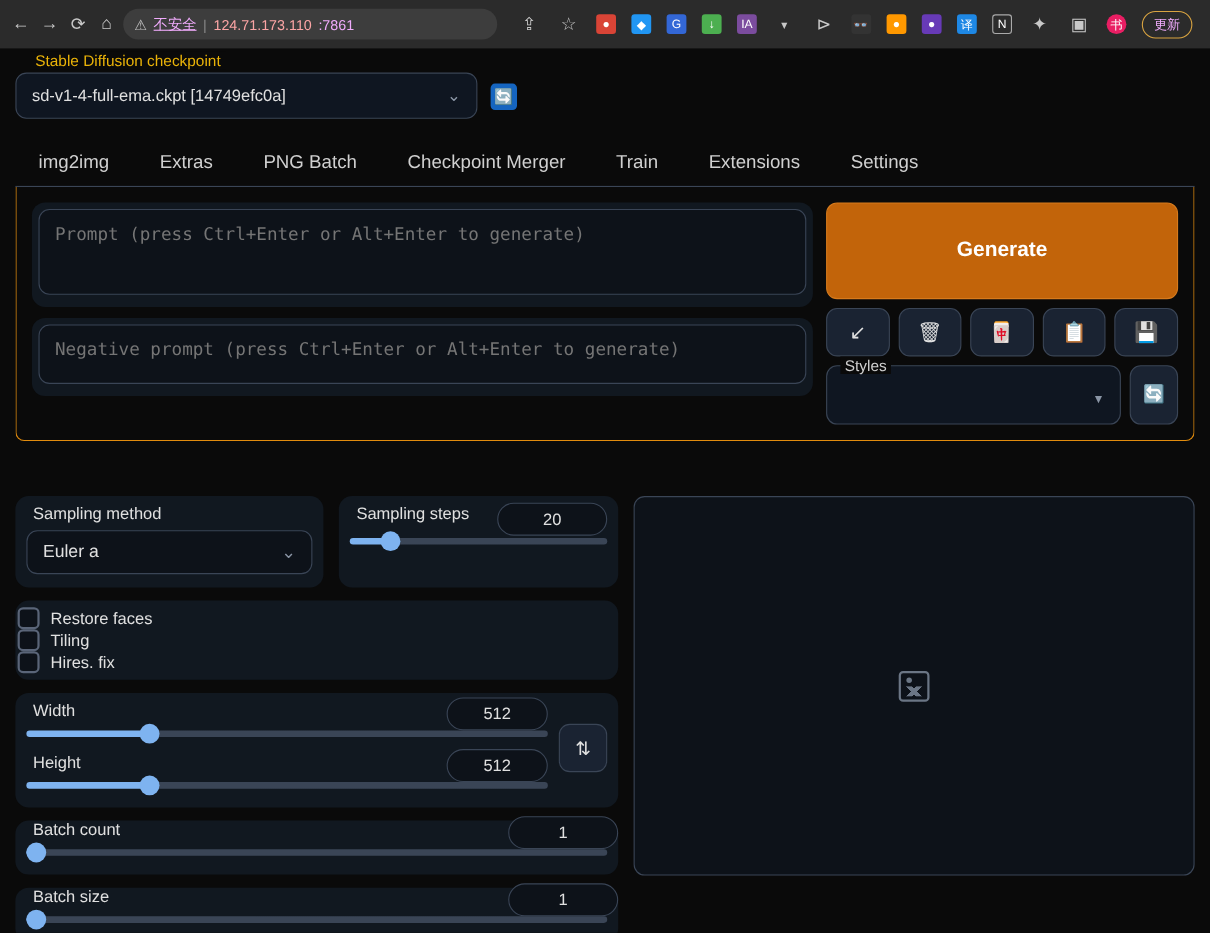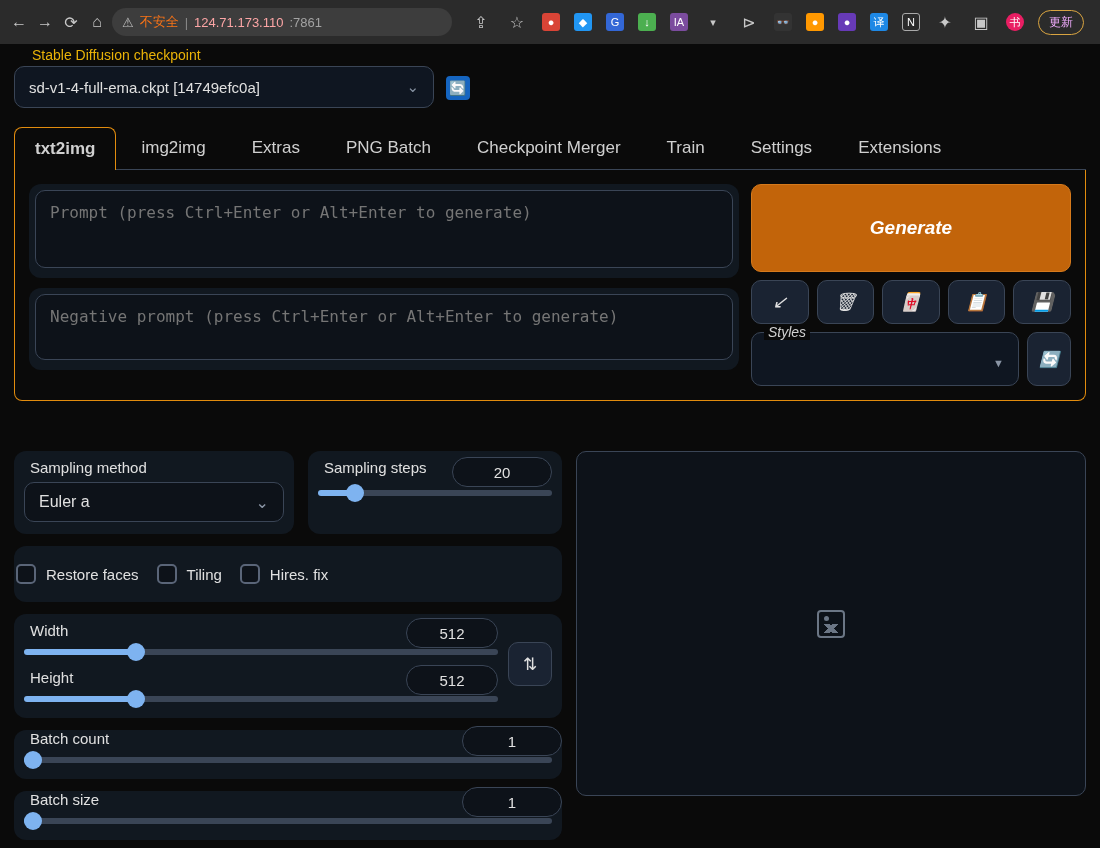--- a/index.html
+++ b/index.html
@@ -9,7 +9,7 @@
 .chrome-bar { height: 44px; background: #2b2b2b; display: flex; align-items: center; padding: 0 8px; gap: 4px; }
 .nav-icn { color: #c8c8c8; width: 22px; display: flex; align-items: center; justify-content: center; cursor: pointer; font-size: 16px; }
 .addr-bar { flex: 0 0 340px; height: 28px; background: #3d3d3d; border-radius: 14px; display: flex; align-items: center; padding: 0 10px; gap: 6px; font-size: 13px; color: #c0c0c0; }
-.not-secure { color: #f97316; font-size: 13px; }
+.not-secure { color: #f0abfc; font-size: 13px; text-decoration: underline; }
 .url-port { color: #a3a3a3; }
 .chrome-right { margin-left: auto; display: flex; align-items: center; gap: 14px; padding-right: 8px; }
 .ext-icon { width: 18px; height: 18px; border-radius: 3px; display: flex; align-items: center; justify-content: center; font-size: 11px; color: #fff; }

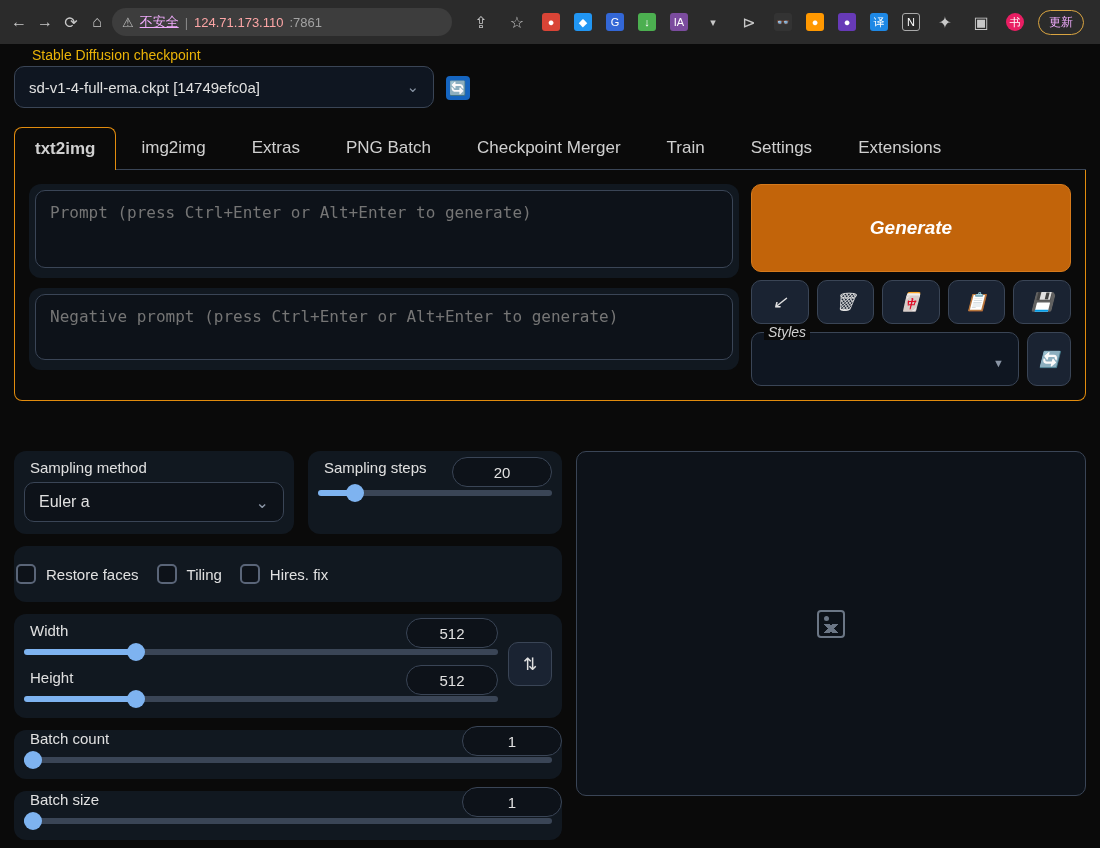--- a/index.html
+++ b/index.html
@@ -10,7 +10,7 @@
 .nav-icn { color: #c8c8c8; width: 22px; display: flex; align-items: center; justify-content: center; cursor: pointer; font-size: 16px; }
 .addr-bar { flex: 0 0 340px; height: 28px; background: #3d3d3d; border-radius: 14px; display: flex; align-items: center; padding: 0 10px; gap: 6px; font-size: 13px; color: #c0c0c0; }
 .not-secure { color: #f0abfc; font-size: 13px; text-decoration: underline; }
-.url-port { color: #a3a3a3; }
+.url-port { color: #f0abfc; }
 .chrome-right { margin-left: auto; display: flex; align-items: center; gap: 14px; padding-right: 8px; }
 .ext-icon { width: 18px; height: 18px; border-radius: 3px; display: flex; align-items: center; justify-content: center; font-size: 11px; color: #fff; }
 .update-btn { border: 1px solid #d9a441; color: #f0abfc; border-radius: 14px; padding: 3px 10px; font-size: 12px; cursor: pointer; }

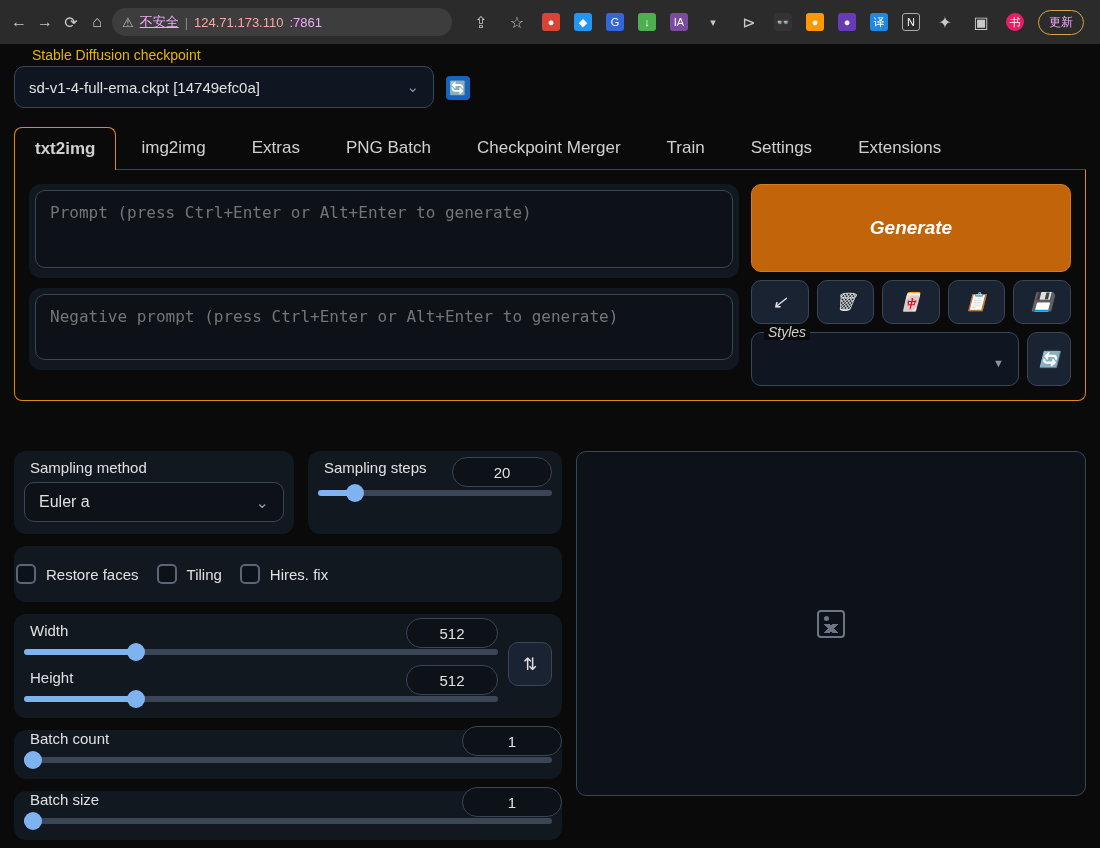--- a/index.html
+++ b/index.html
@@ -131,7 +131,6 @@
   </div>
 
   <div class="tabs">
-    <div class="tab active">txt2img</div>
     <div class="tab">img2img</div>
     <div class="tab">Extras</div>
     <div class="tab">PNG Batch</div>

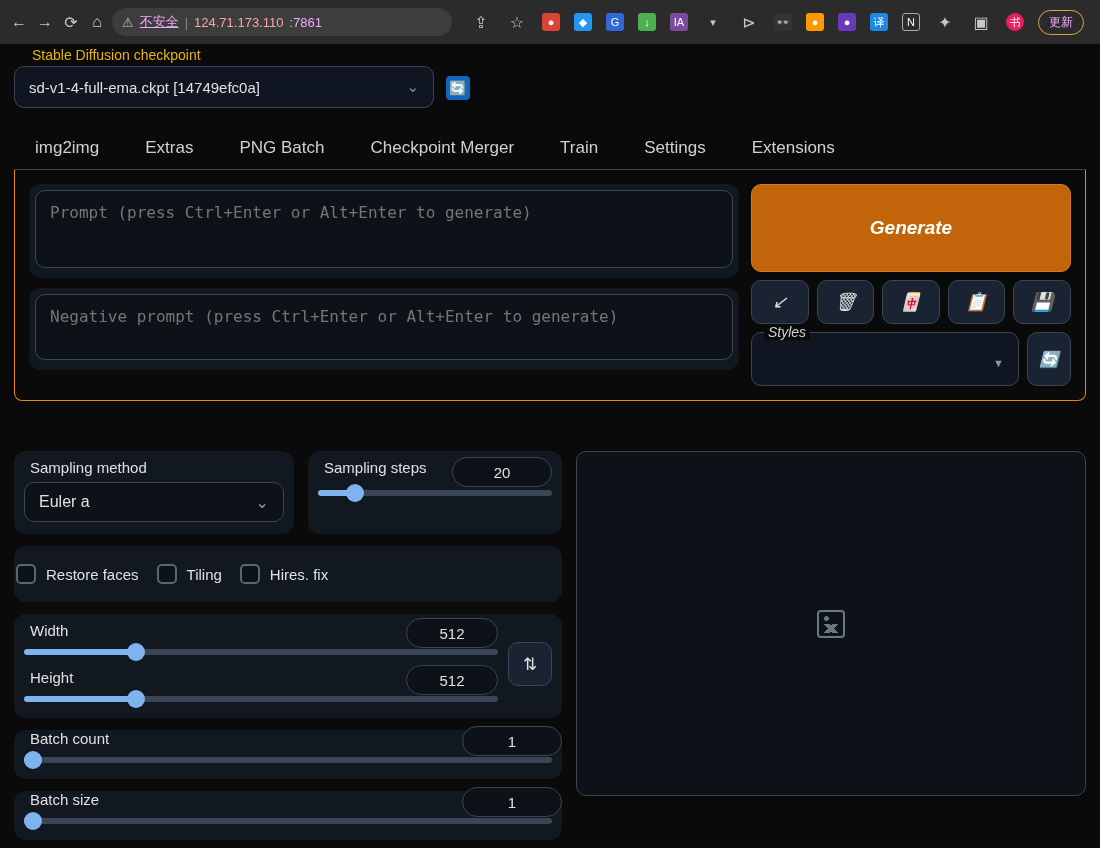--- a/index.html
+++ b/index.html
@@ -136,8 +136,8 @@
     <div class="tab">PNG Batch</div>
     <div class="tab">Checkpoint Merger</div>
     <div class="tab">Train</div>
+    <div class="tab">Extensions</div>
     <div class="tab">Settings</div>
-    <div class="tab">Extensions</div>
   </div>
 
   <div class="tab-panel">

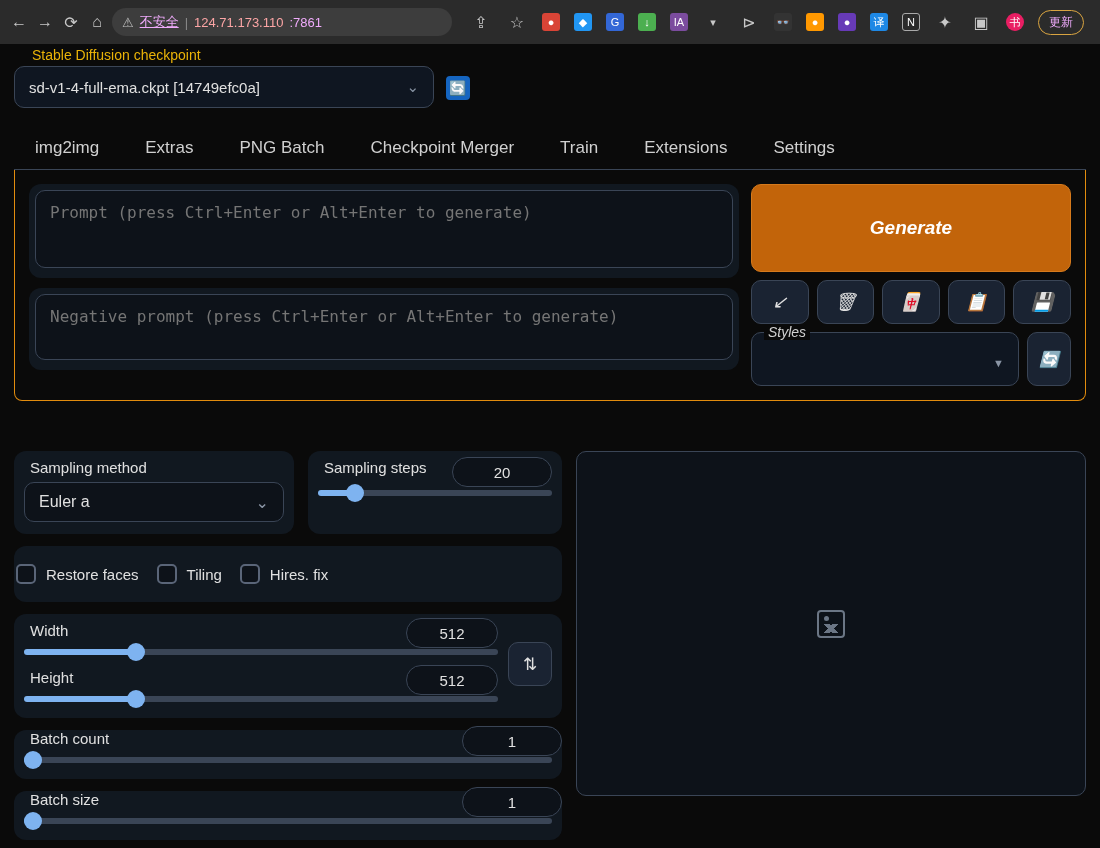--- a/index.html
+++ b/index.html
@@ -38,7 +38,7 @@
 .ta-n { height: 66px; }
 
 
-.right-col { width: 320px; display: flex; flex-direction: column; gap: 8px; font-style: italic; }
+.right-col { width: 320px; display: flex; flex-direction: column; gap: 8px; }
 .gen-btn { height: 88px; background: #c2640a; border: 1px solid #d67a1c; border-radius: 10px; display: flex; align-items: center; justify-content: center; font-size: 19px; font-weight: 700; color: #fff; cursor: pointer; }
 .tool-row { display: flex; gap: 8px; }
 .tool-btn { flex: 1; height: 44px; background: #1a2332; border: 1px solid #3a4556; border-radius: 10px; display: flex; align-items: center; justify-content: center; cursor: pointer; font-size: 18px; }

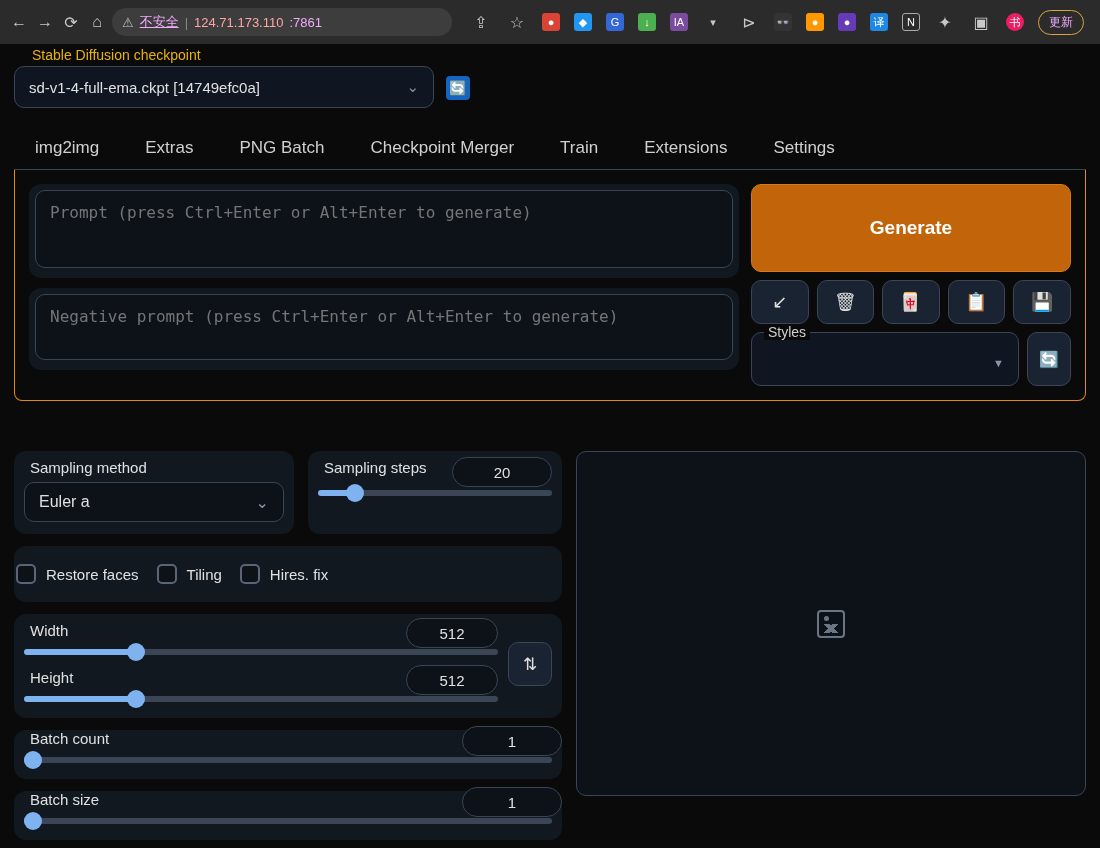--- a/index.html
+++ b/index.html
@@ -35,7 +35,7 @@
 .prompt-area { background: #111820; border-radius: 12px; padding: 6px; }
 .textarea { background: #0d1219; border: 1px solid #3a4556; border-radius: 10px; padding: 12px 14px; color: #8a95a5; font-size: 16px; resize: none; width: 100%; }
 .ta-p { height: 78px; }
-.ta-n { height: 66px; }
+.ta-n { height: 54px; }
 
 
 .right-col { width: 320px; display: flex; flex-direction: column; gap: 8px; }

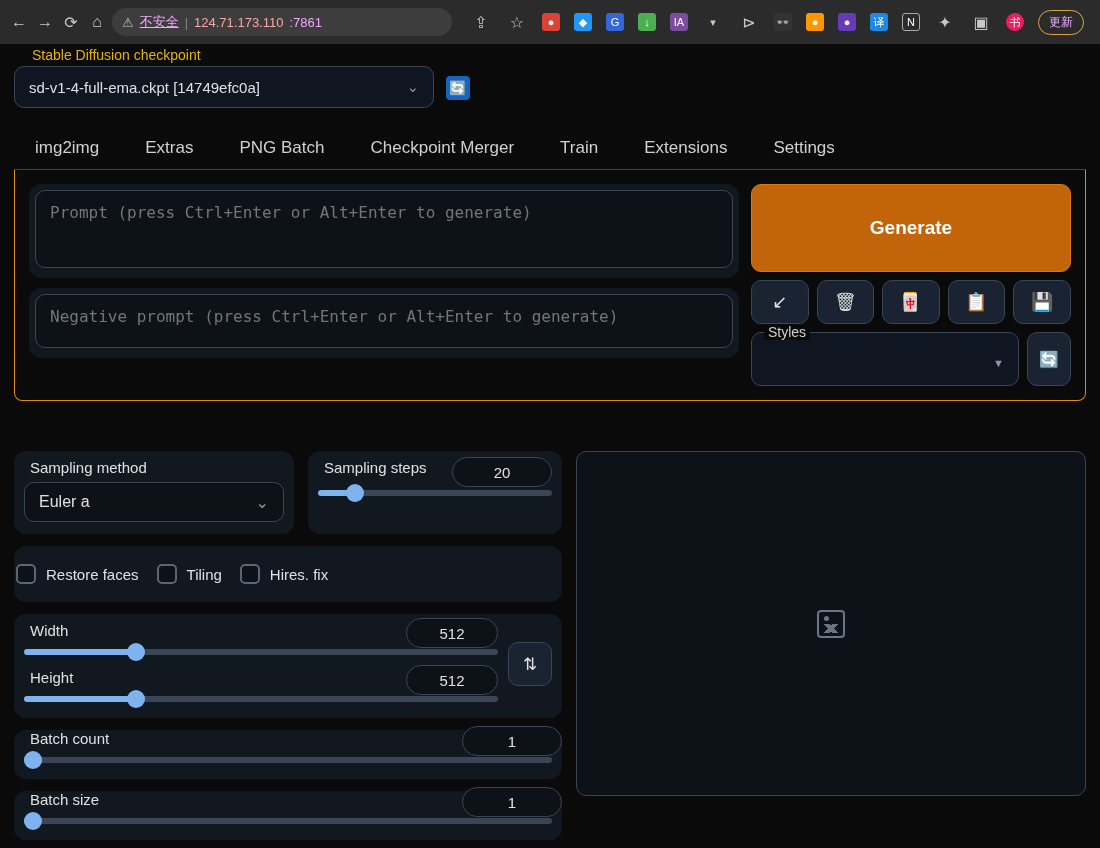--- a/index.html
+++ b/index.html
@@ -69,7 +69,7 @@
 .slider::-moz-range-thumb { width: 18px; height: 18px; background: #7eb3f0; border-radius: 50%; border: none; cursor: pointer; }
 .slider.fill { background: linear-gradient(to right, #7eb3f0 0%, #7eb3f0 var(--p,25%), #3a4556 var(--p,25%)); }
 
-.chk-row { display: flex; gap: 18px; padding: 18px 2px; }
+.chk-row { display: flex; padding: 6px 2px; flex-direction: column; }
 .chk-item { display: flex; align-items: center; gap: 10px; font-size: 15px; cursor: pointer; }
 .chk { width: 20px; height: 20px; border: 2px solid #5a6578; border-radius: 5px; background: #0d1219; }
 

